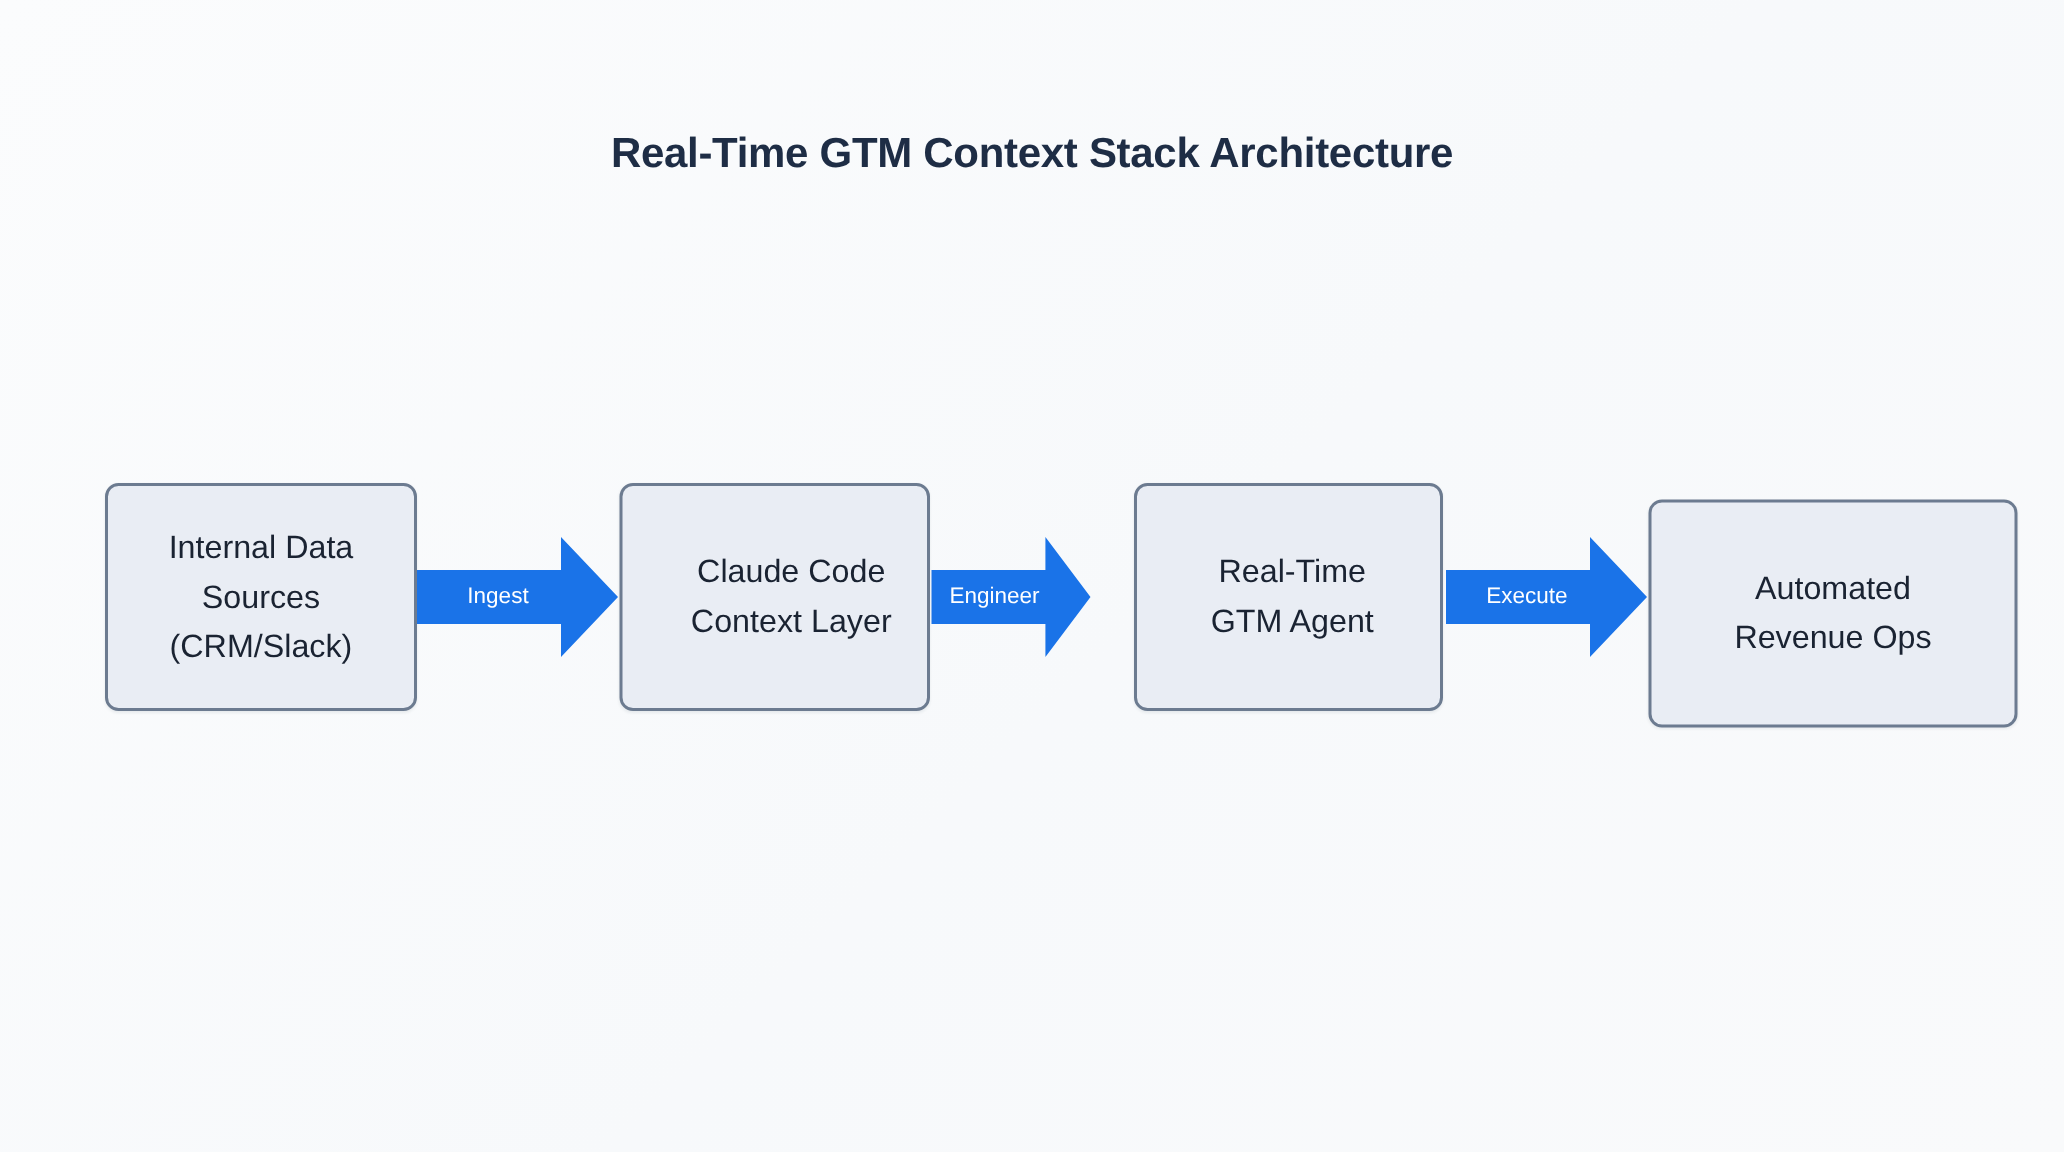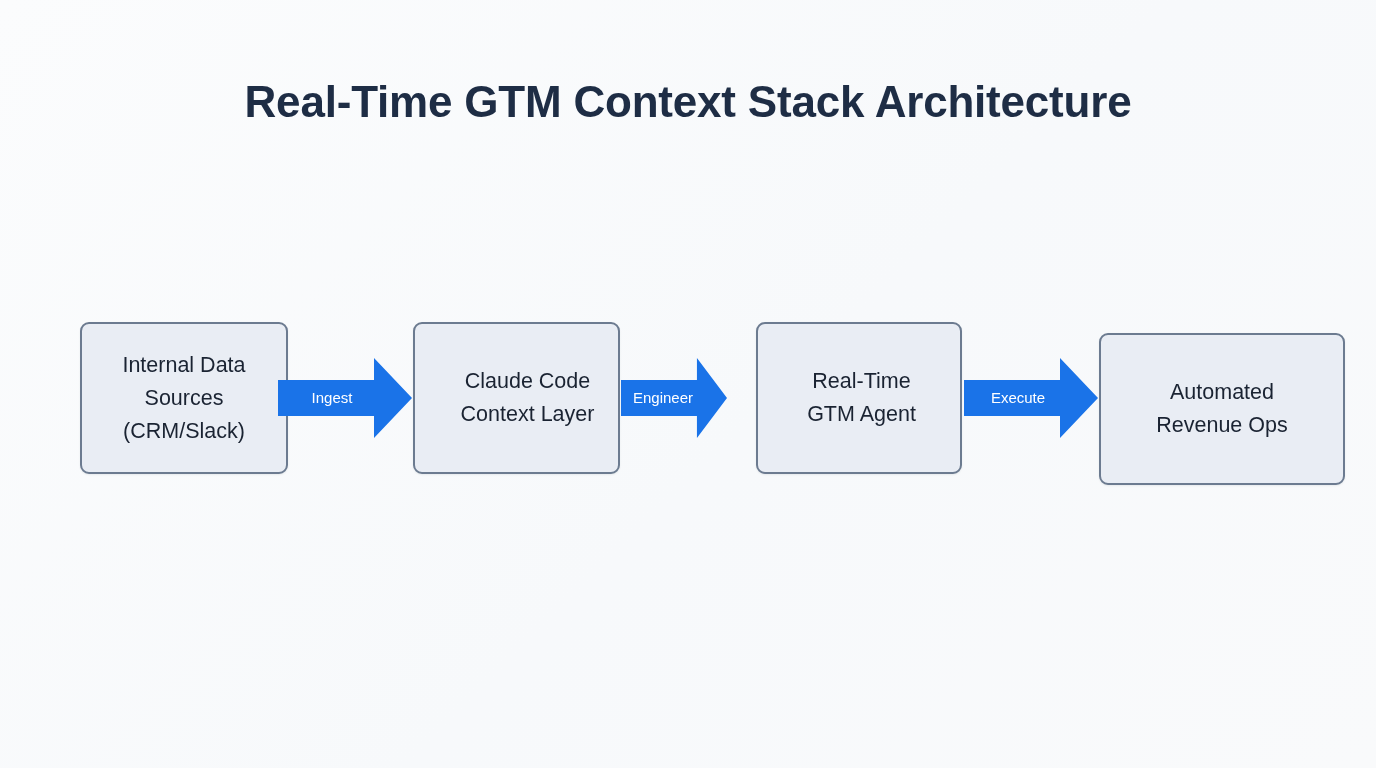--- a/index.html
+++ b/index.html
@@ -28,7 +28,7 @@
     right: 0;
     top: 74px;
     text-align: center;
-    font-size: 44px;
+    font-size: 28px;
     font-weight: bold;
     color: #1e2d45;
     letter-spacing: -0.2px;

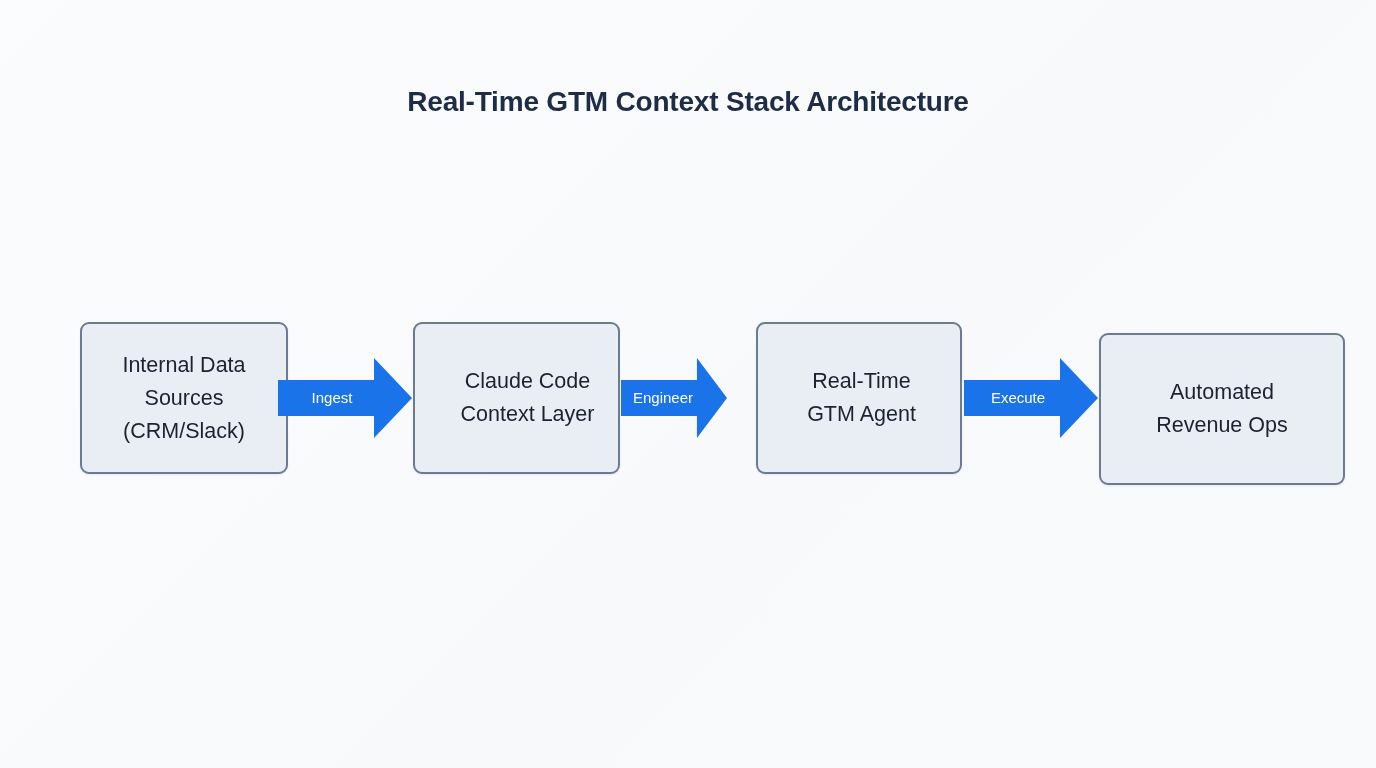--- a/index.html
+++ b/index.html
@@ -71,7 +71,7 @@
   }
 
   
-  .node-1 { left: 70px;   width: 208px; margin-left: 10px; }
+  .node-1 { left: 70px;   width: 208px; }
   .node-2 { left: 413px;  width: 207px; padding-left: 28px; }
   .node-3 { left: 756px;  width: 206px; padding-left: 11px; }
   .node-4 { left: 1099px; width: 246px; margin-top: 11px; }

